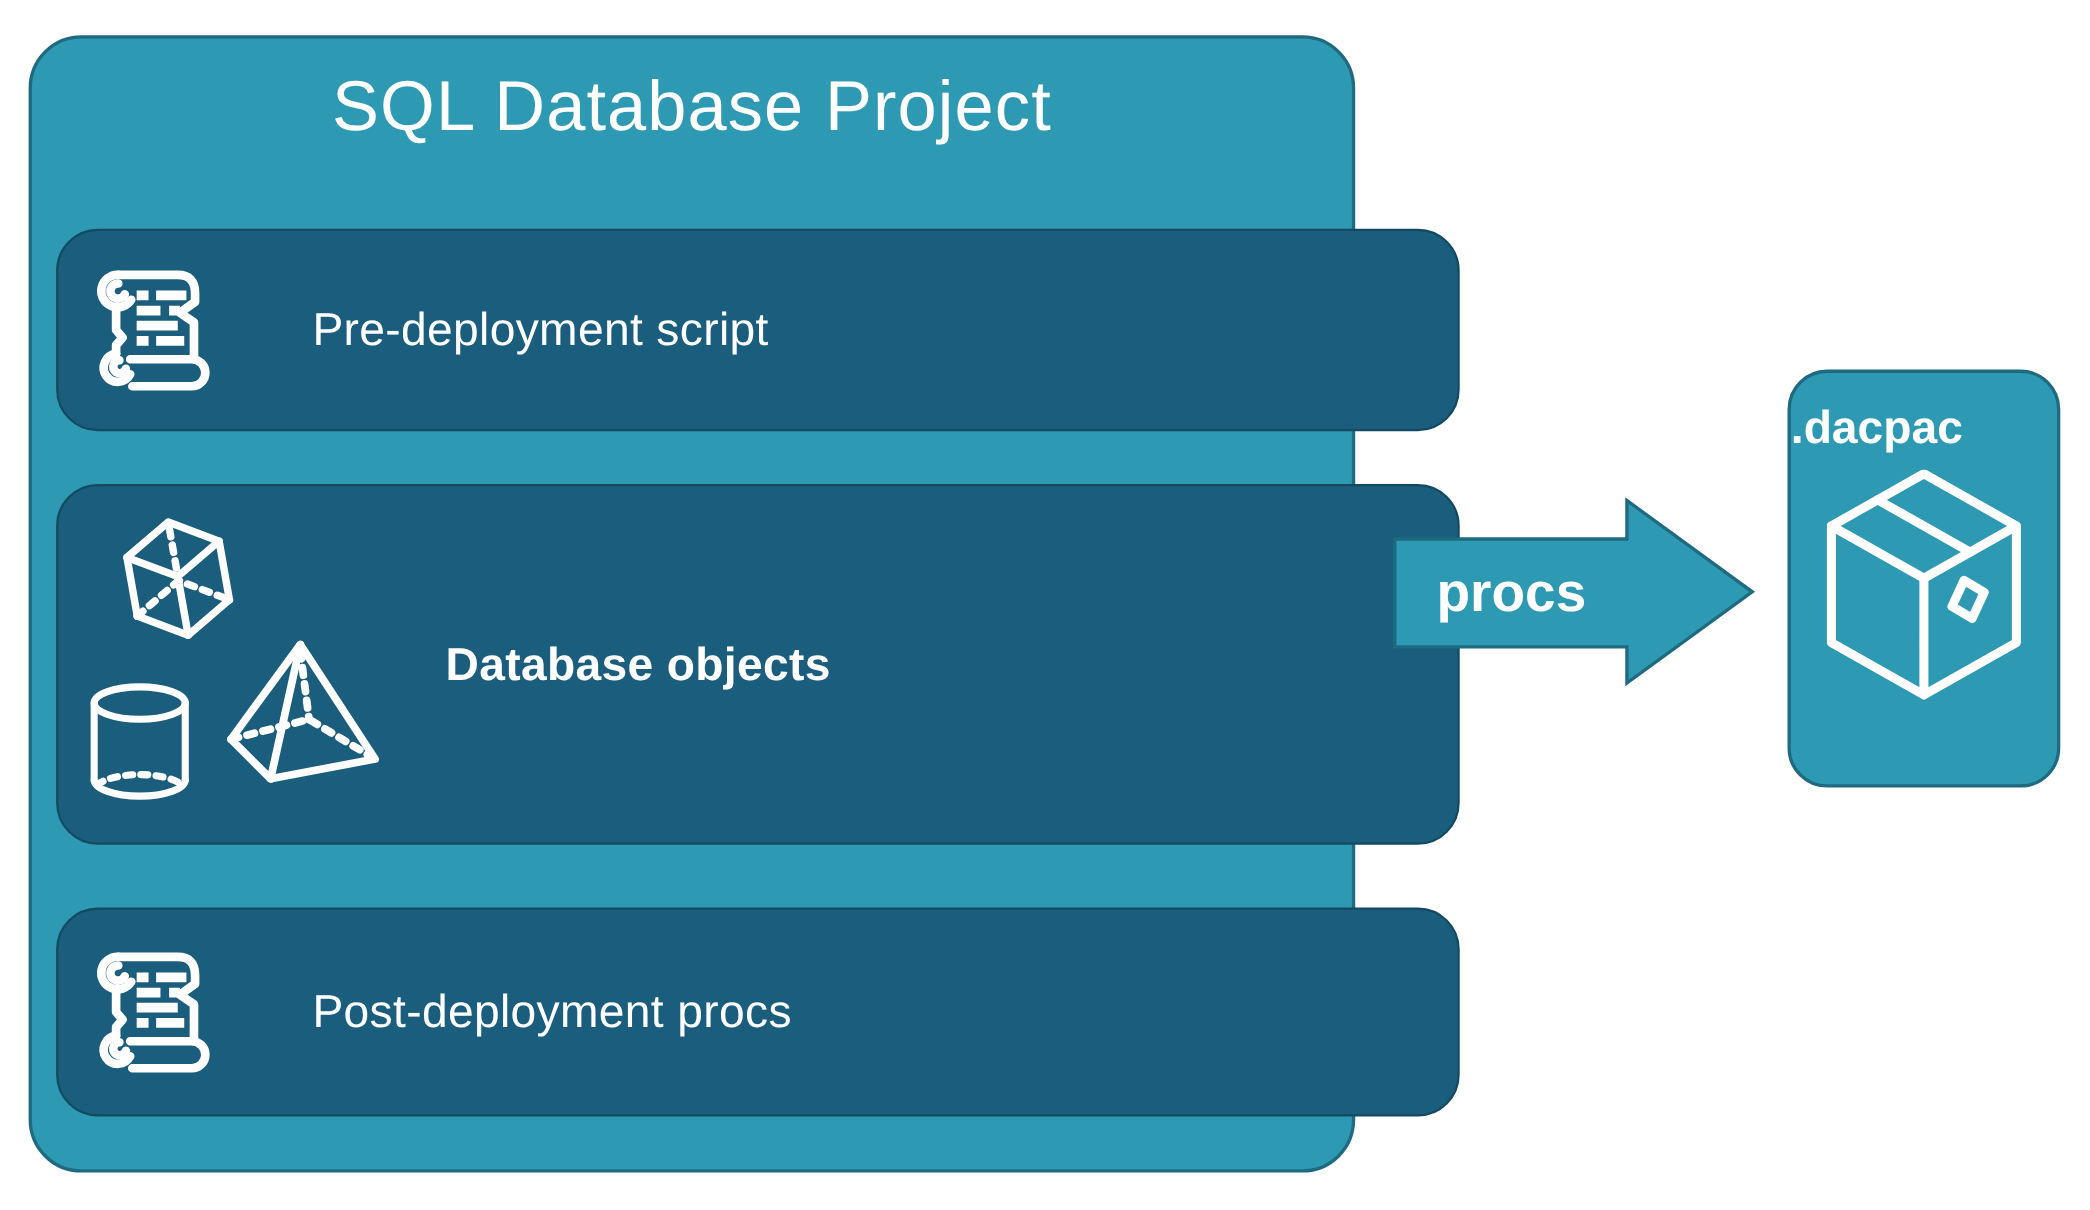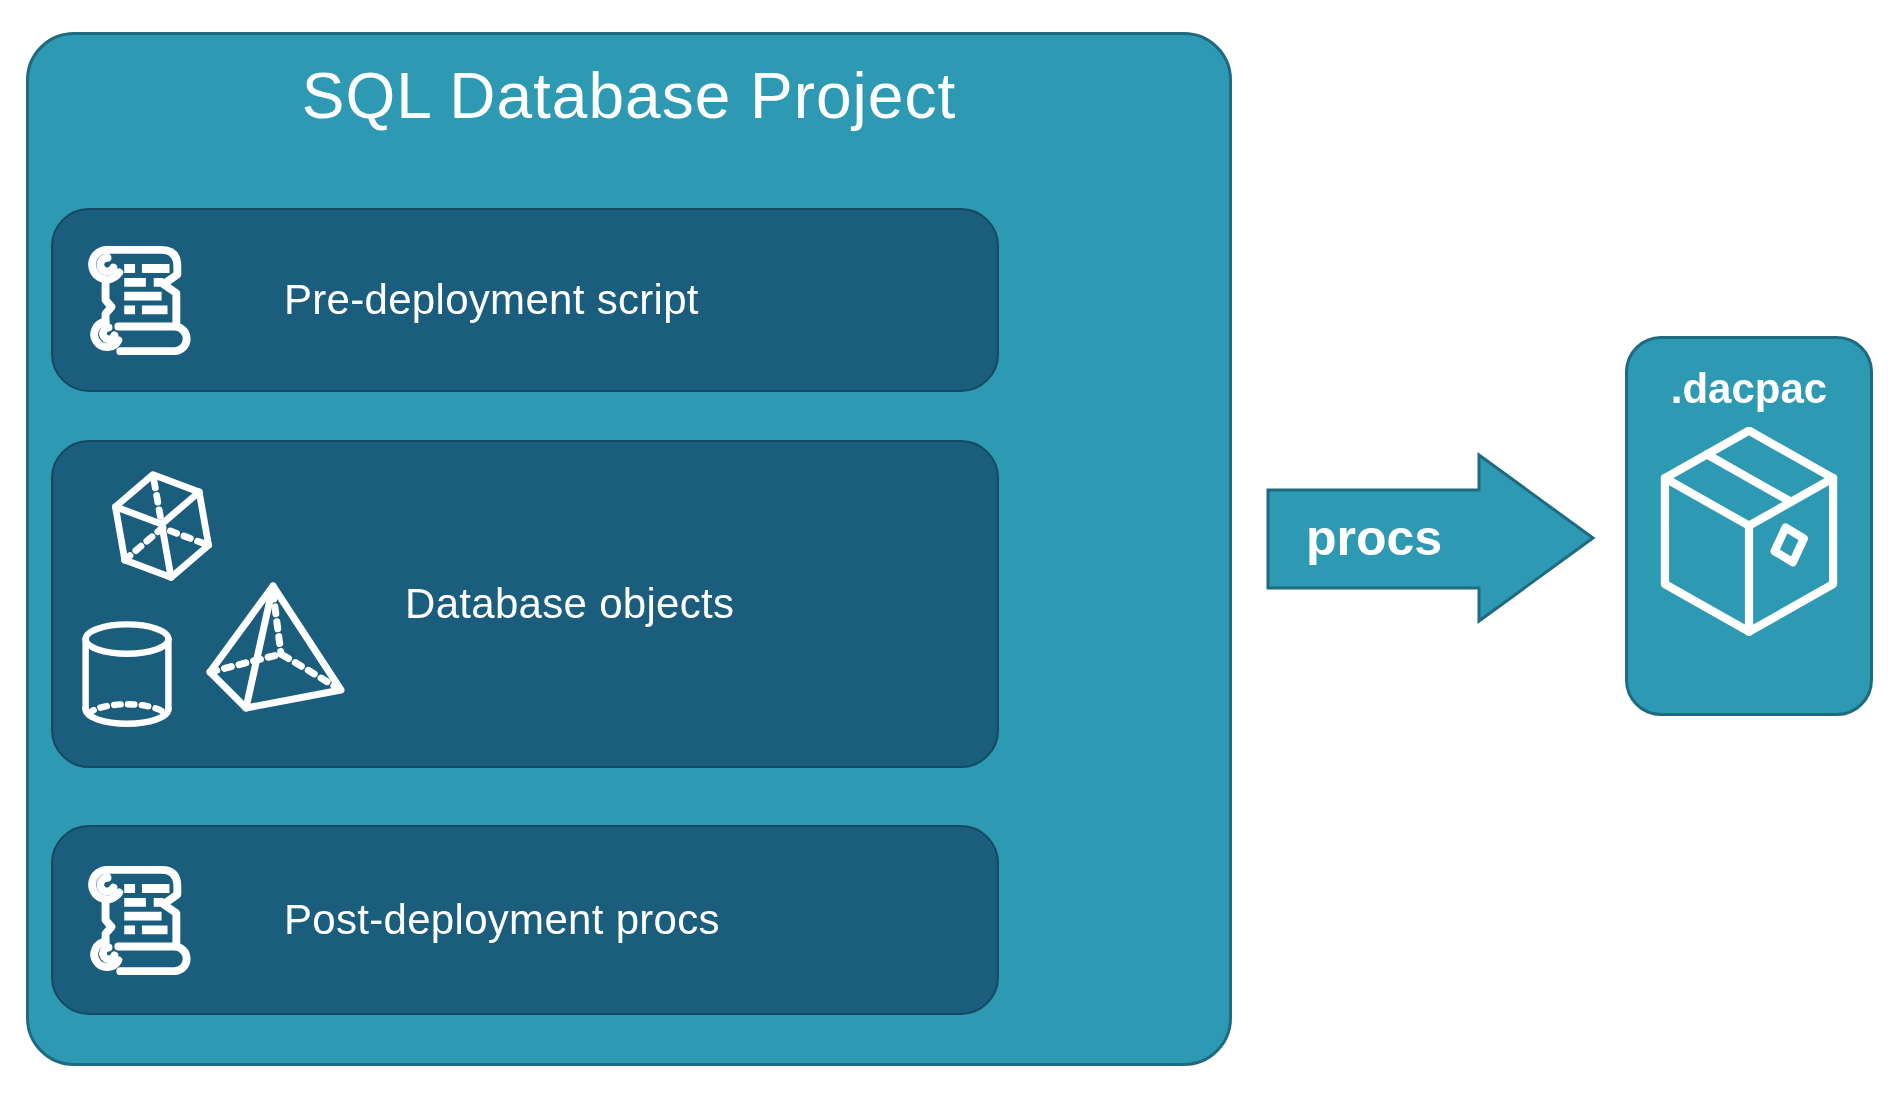--- a/index.html
+++ b/index.html
@@ -25,7 +25,7 @@
   }
   
   .card{
-    position:absolute;left:22px;width:948px;
+    position:absolute;left:22px;width:1276px;
     background:var(--navy);border:2px solid var(--navy-stroke);
     border-radius:38px;box-sizing:border-box;
   }

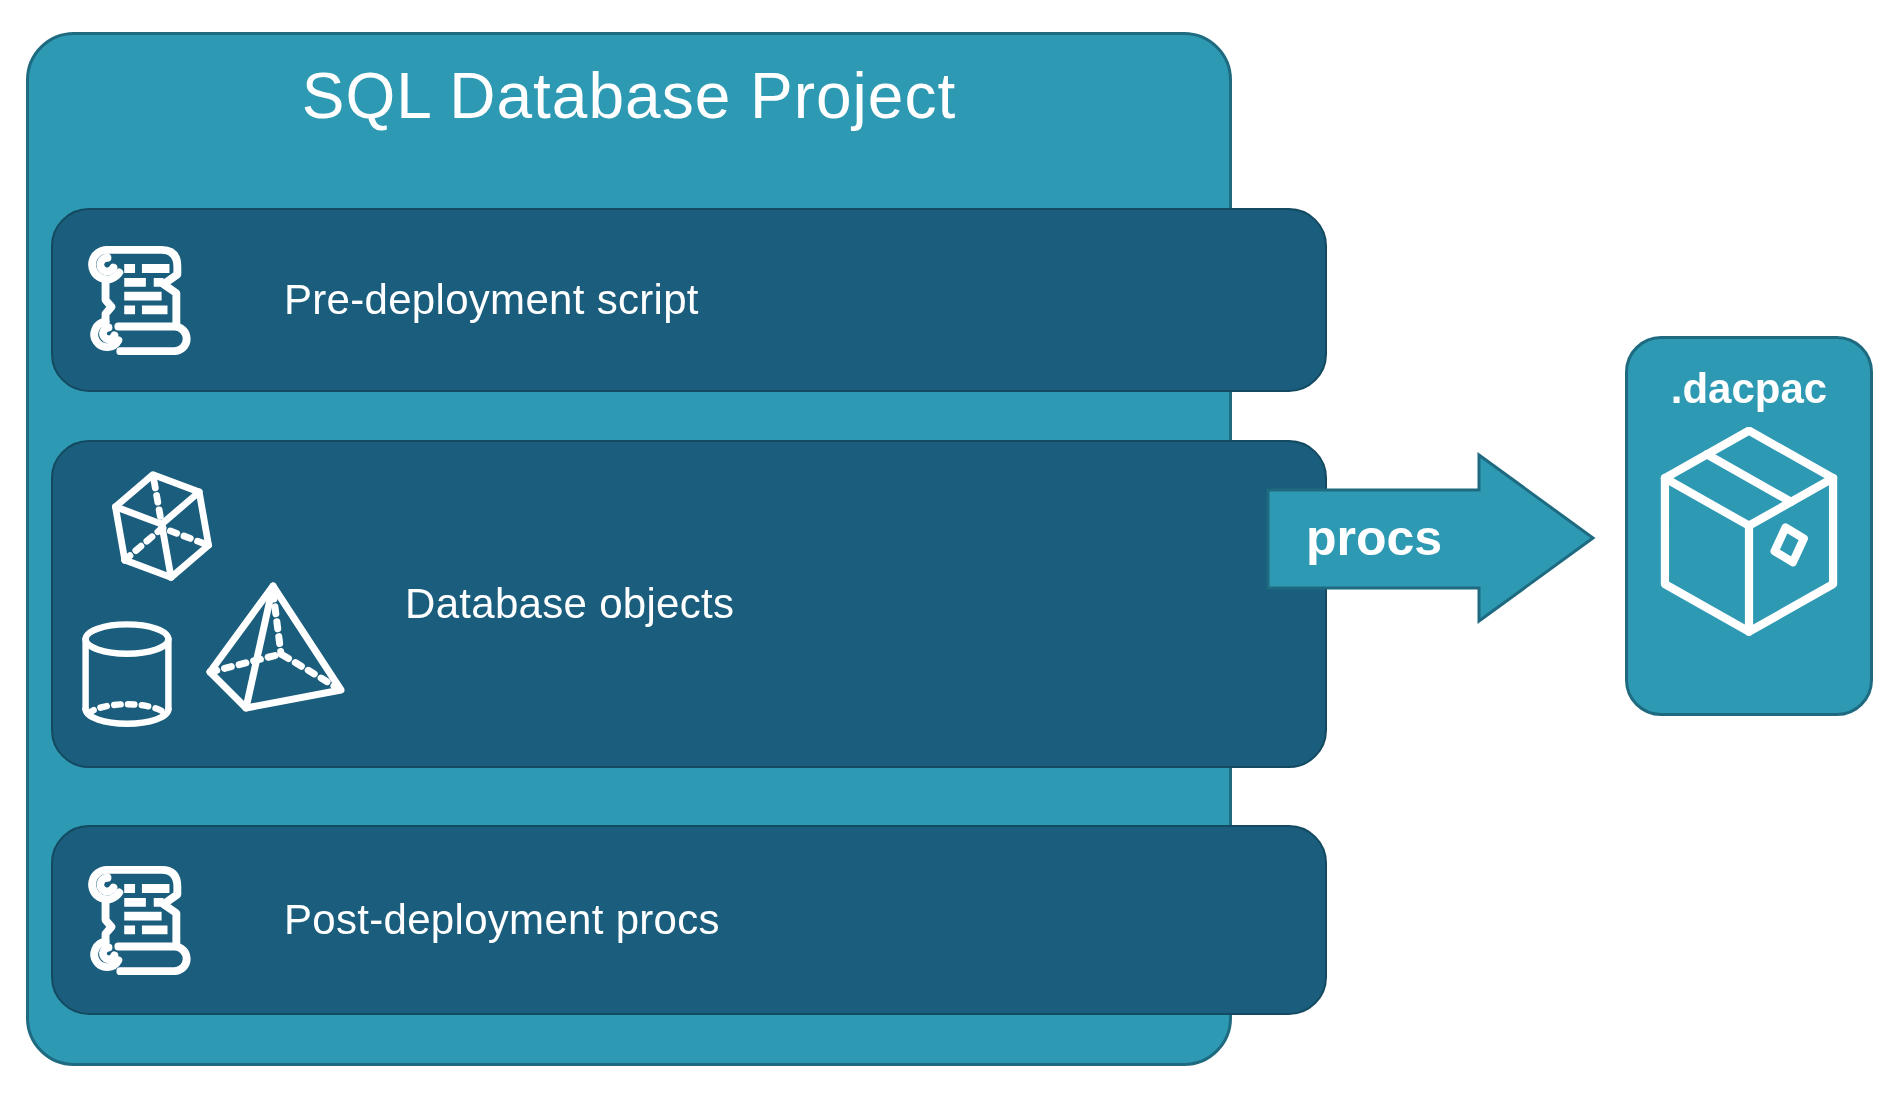--- a/index.html
+++ b/index.html
@@ -64,7 +64,7 @@
     border-radius:36px;box-sizing:border-box;
   }
   .artifact-label{
-    margin:26px 0 0 0;text-align:center;color:var(--white);
+    margin:26px 0 0 0;color:var(--white);
     font-size:42px;font-weight:700;line-height:48px;
   }
   .package{display:block;margin:14px auto 0;width:184px;height:212px;}

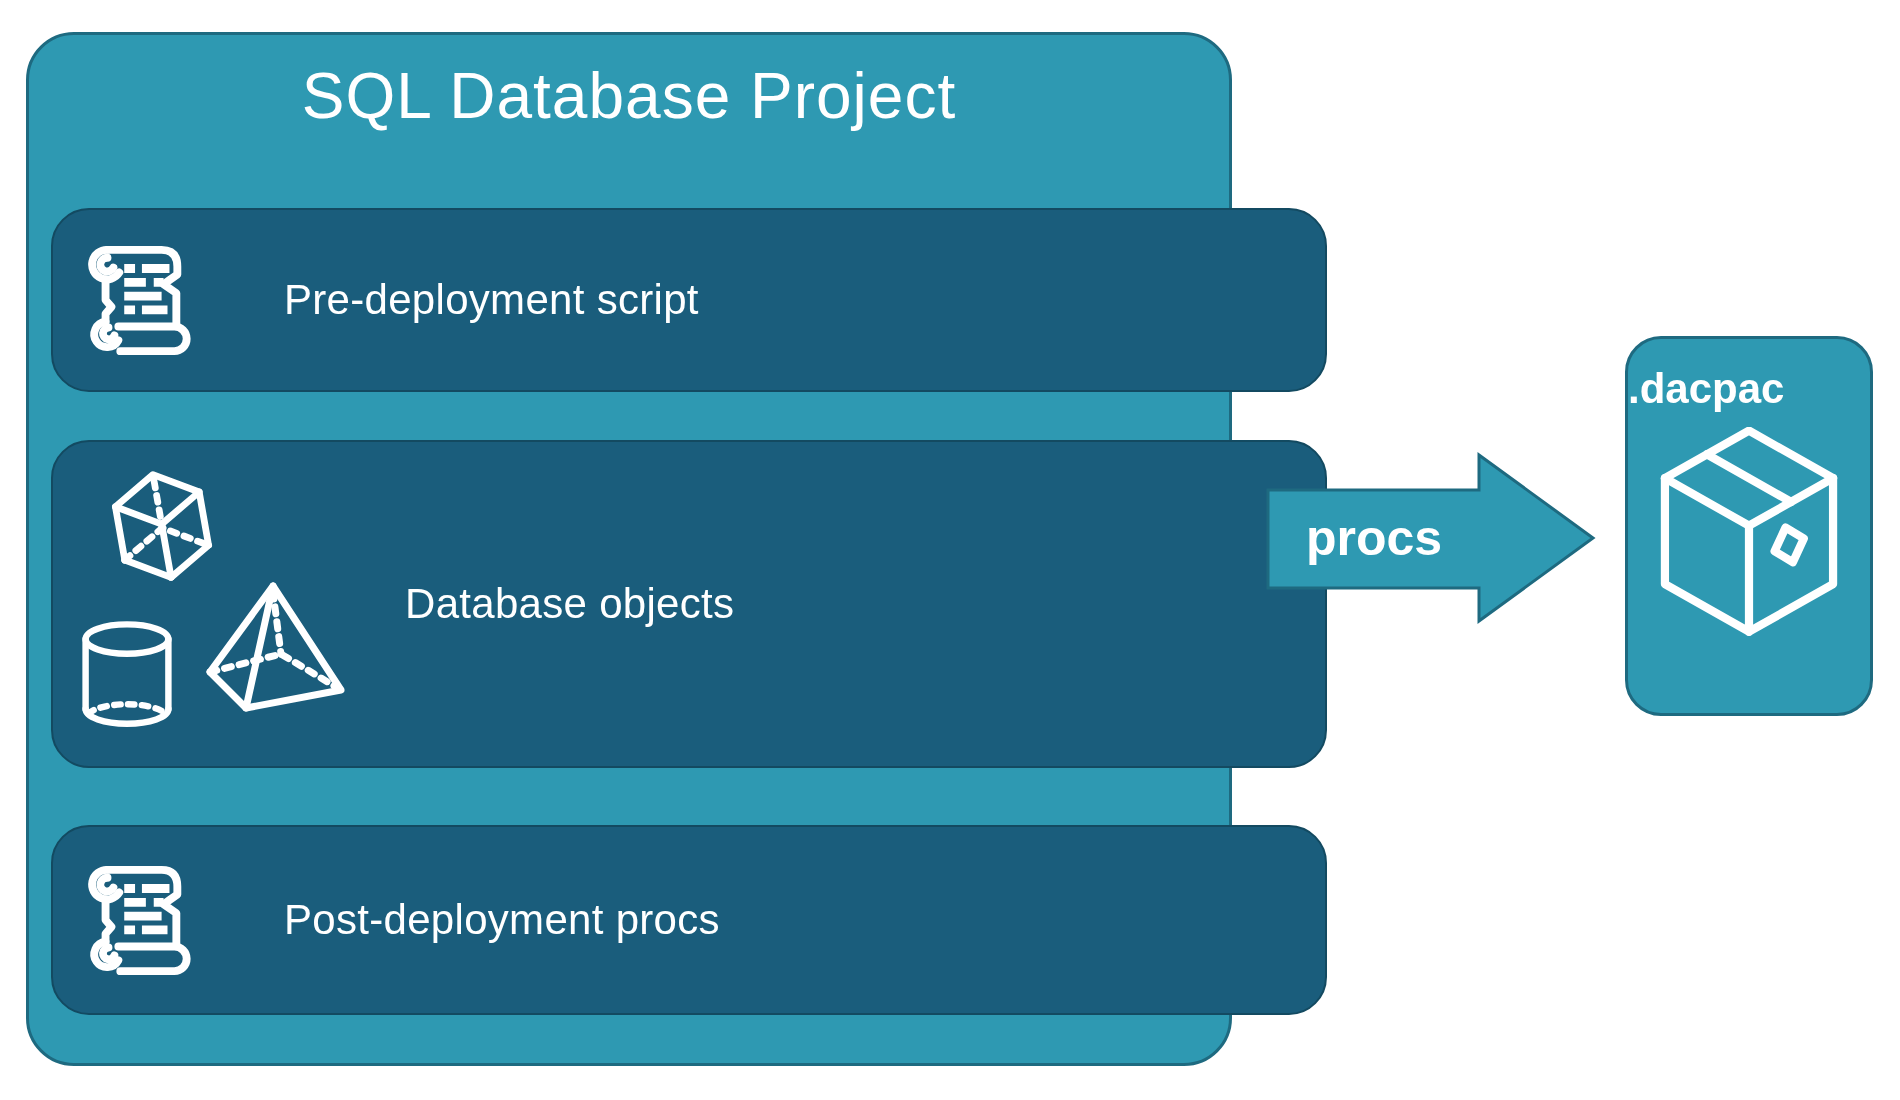--- a/index.html
+++ b/index.html
@@ -39,7 +39,7 @@
   }
   .card-pre .label,.card-post .label{left:231px;}
   .card-obj .label{left:352px;line-height:62px;}
-  .label .line{display:block;}
+  .label .line{display:block;font-weight:bold;}
   
   .icon{position:absolute;}
   .scroll{left:26px;top:50%;transform:translateY(-50%);width:118px;height:118px;}

